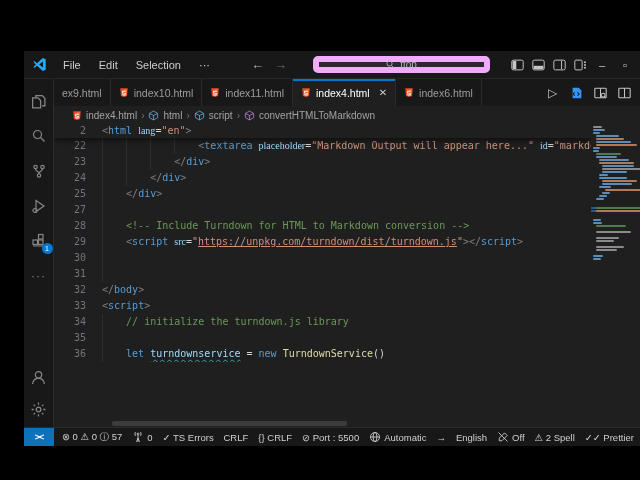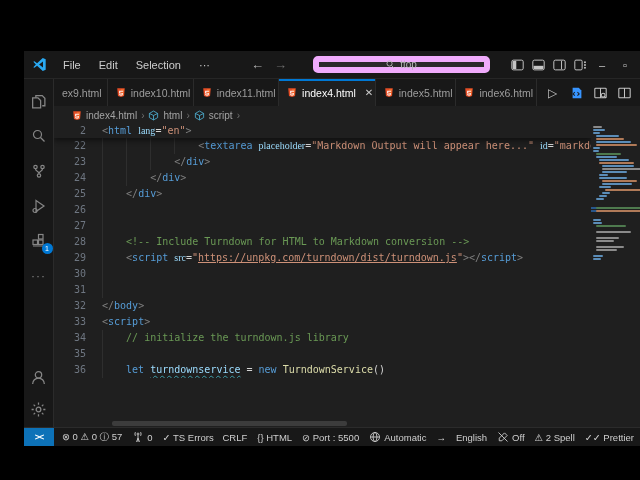--- a/index.html
+++ b/index.html
@@ -274,16 +274,6 @@
                 <path d="M5 5h6.5l-.2 1.8H7v1.8h4.1l-.4 3.6L8 13l-2.7-.8-.2-2h1.8l.1 1 1 .3 1.1-.3.1-1.5H4.8z" fill="#fff" opacity=".9"></path>
               </svg>
             </span>
-            <span>index5.html</span>
-          </div>
-          <div class="tab">
-            <span class="icon-svg ">
-              <svg width="10" height="11" viewBox="0 0 16 16">
-                <path d="M2 1h12l-1.1 12.5L8 15l-4.9-1.5z" fill="#e44d26"></path>
-                <path d="M8 2.5v11l4-1.2.9-9.8z" fill="#f16529"></path>
-                <path d="M5 5h6.5l-.2 1.8H7v1.8h4.1l-.4 3.6L8 13l-2.7-.8-.2-2h1.8l.1 1 1 .3 1.1-.3.1-1.5H4.8z" fill="#fff" opacity=".9"></path>
-              </svg>
-            </span>
             <span>index6.html</span>
           </div>
           <div class="tab-actions">

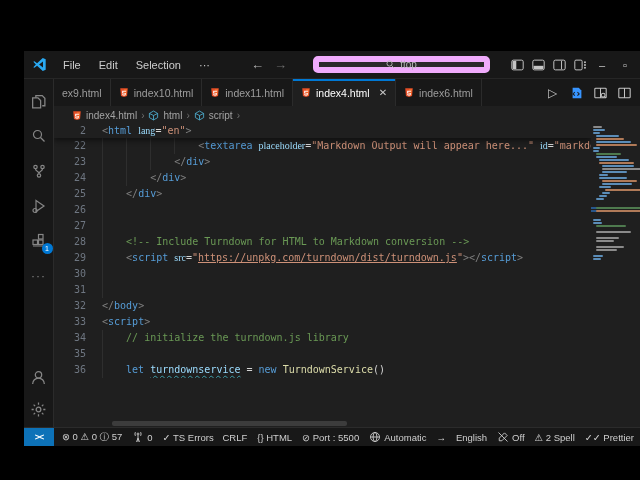--- a/index.html
+++ b/index.html
@@ -337,6 +337,15 @@
             <span>script</span>
           </span>
           <span class="bc-sep">›</span>
+          <span class="bc-item">
+            <span class="icon-svg ">
+              <svg width="11" height="11" viewBox="0 0 16 16" fill="none" stroke="currentColor" stroke-width="1.2">
+                <path d="M8 1.5 14 5v6l-6 3.5L2 11V5z" stroke="#b180d7"></path>
+                <path d="M2 5l6 3 6-3M8 8v6.5" stroke="#b180d7"></path>
+              </svg>
+            </span>
+            <span>convertHTMLToMarkdown</span>
+          </span>
         </div>
 
       <div class="editor">

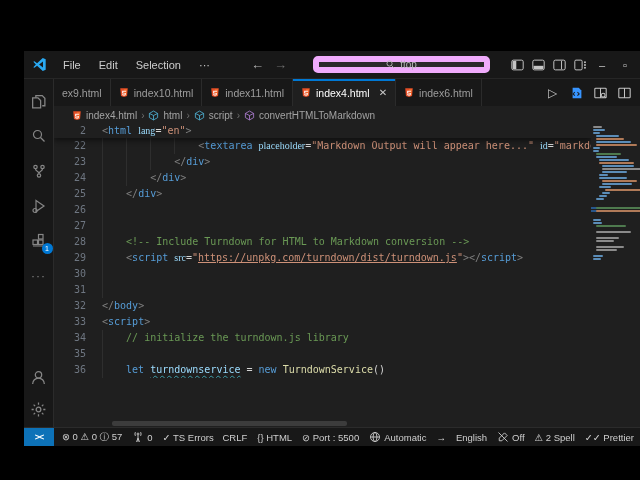--- a/index.html
+++ b/index.html
@@ -354,7 +354,6 @@
             <div class="code-row"><div class="gutter">23</div><div class="content"><span class="ind"></span><span class="ind"></span><span class="ind"></span><span class="c-p">&lt;/</span><span class="c-tag">div</span><span class="c-p">&gt;</span></div></div>
             <div class="code-row"><div class="gutter">24</div><div class="content"><span class="ind"></span><span class="ind"></span><span class="c-p">&lt;/</span><span class="c-tag">div</span><span class="c-p">&gt;</span></div></div>
             <div class="code-row"><div class="gutter">25</div><div class="content"><span class="ind"></span><span class="c-p">&lt;/</span><span class="c-tag">div</span><span class="c-p">&gt;</span></div></div>
-            <div class="code-row"><div class="gutter">26</div><div class="content"><span class="ind"></span></div></div>
             <div class="code-row"><div class="gutter">27</div><div class="content"><span class="ind"></span></div></div>
             <div class="code-row"><div class="gutter">28</div><div class="content"><span class="ind"></span><span class="c-com">&lt;!-- Include Turndown for HTML to Markdown conversion --&gt;</span></div></div>
             <div class="code-row"><div class="gutter">29</div><div class="content"><span class="ind"></span><span class="c-p">&lt;</span><span class="c-tag">script</span><span class="c-pl"> </span><span class="c-attr">src</span><span class="c-pl">=</span><span class="c-str">"</span><span class="c-url">https://unpkg.com/turndown/dist/turndown.js</span><span class="c-str">"</span><span class="c-p">&gt;&lt;/</span><span class="c-tag">script</span><span class="c-p">&gt;</span></div></div>

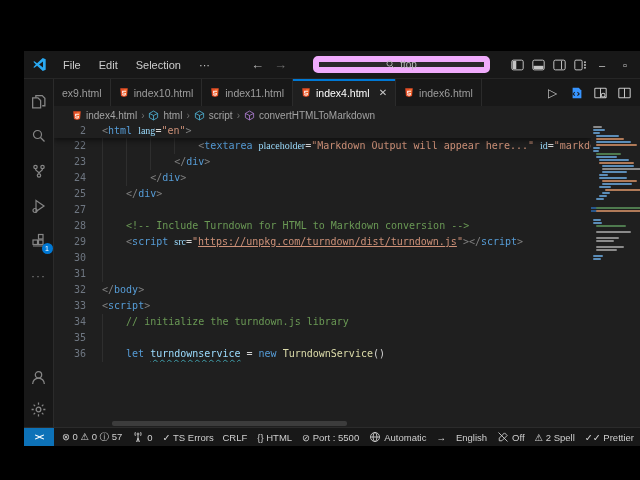--- a/index.html
+++ b/index.html
@@ -525,7 +525,7 @@
             <span>CRLF</span>
           </span>
           <span class="sb-item">
-            <span>{} HTML</span>
+            <span>{} CRLF</span>
           </span>
           <span class="sb-item">
             <span>⊘ Port : 5500</span>

